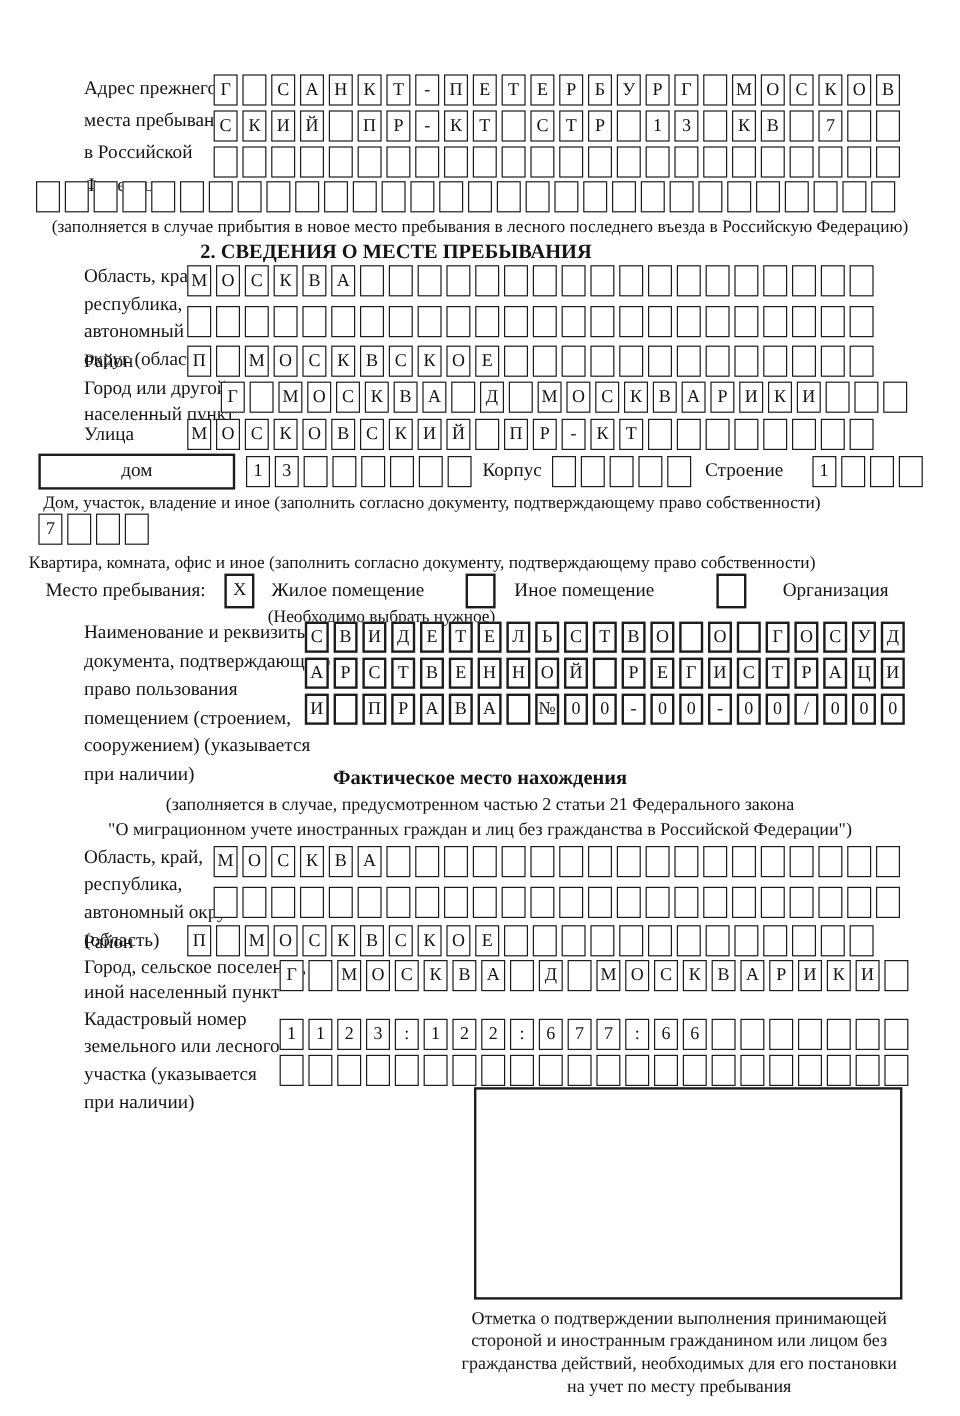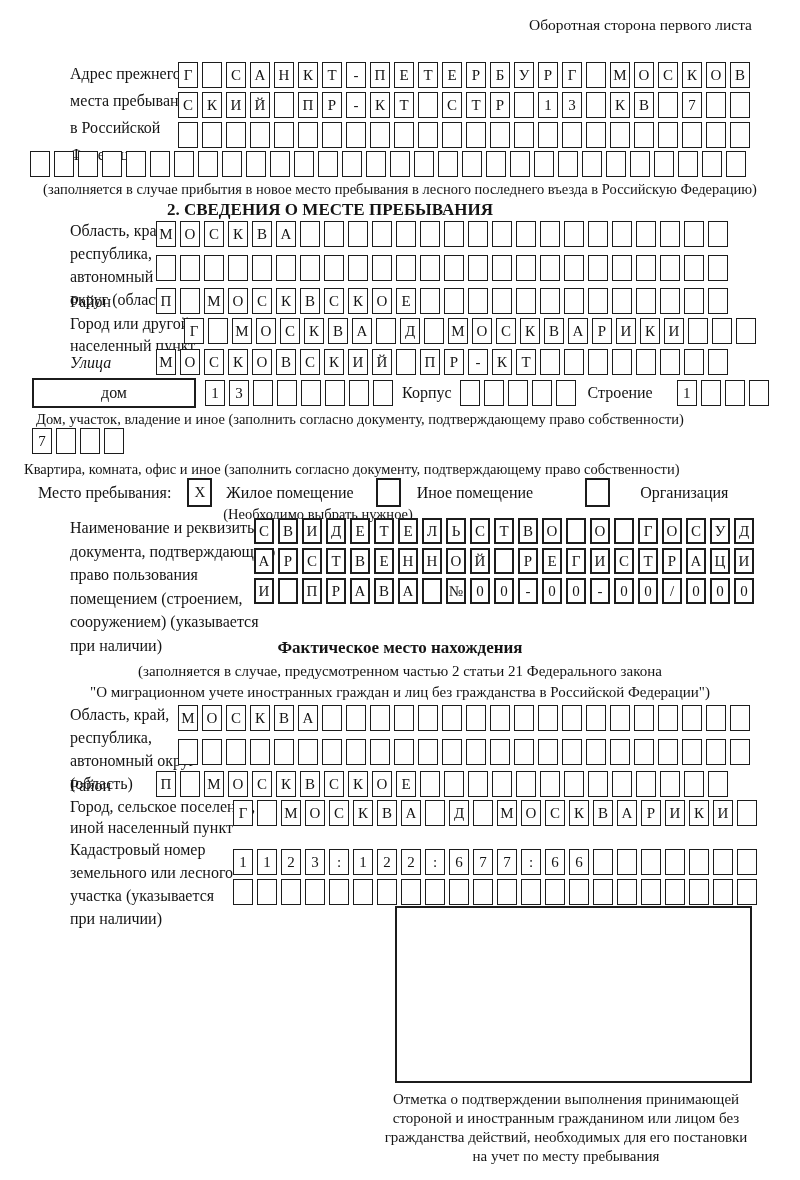--- a/index.html
+++ b/index.html
@@ -41,7 +41,6 @@
 
 <div class="page">
 
-  <div class="abs" style="right:48px;top:16px;font-size:15.5px;">Оборотная сторона первого листа</div>
 
   <div class="abs flabel addr" style="left:70px;top:60px;">Адрес прежнего
 места пребывания

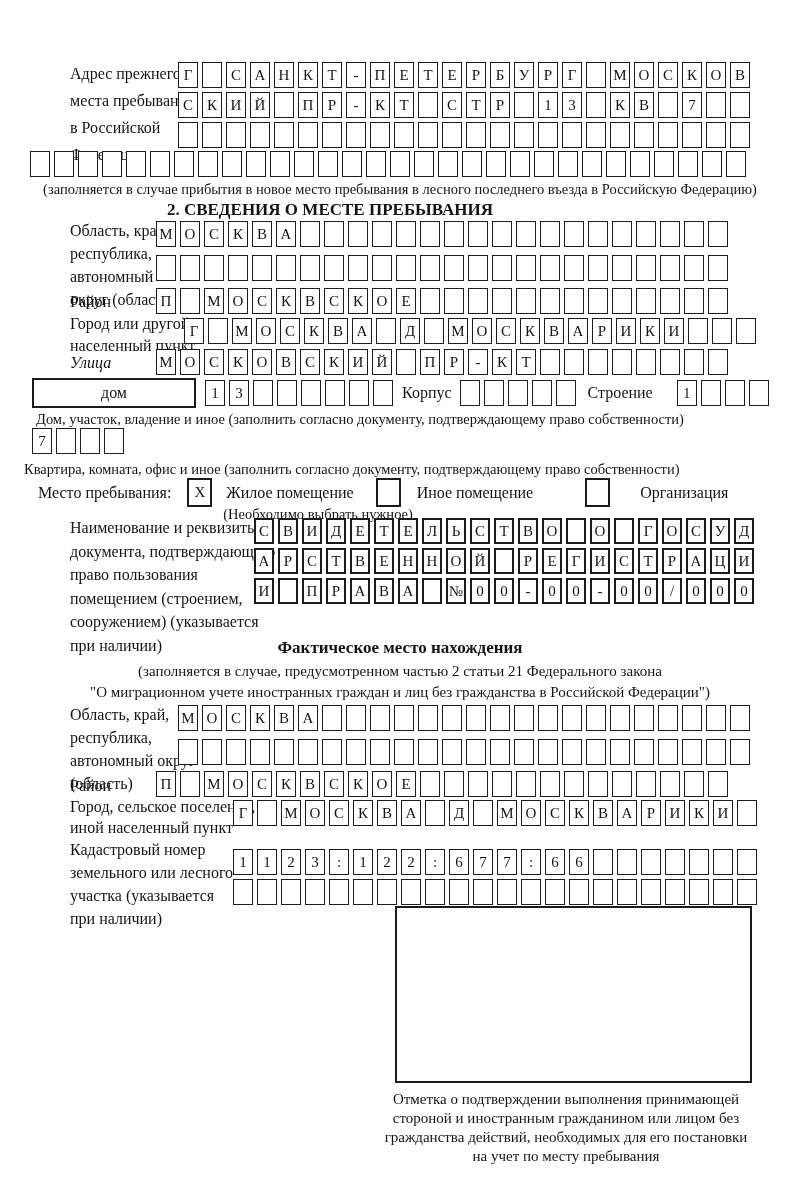--- a/index.html
+++ b/index.html
@@ -274,7 +274,7 @@
       <span class="cell"></span>
     </div>
 
-  <div class="abs flabel" style="left:70px;top:351px;font-style:italic;">Улица</div>
+  <div class="abs flabel" style="left:70px;top:351px;">Улица</div>
   <div class="abs cells" style="left:156px;top:349px;">
       <span class="cell">М</span>
       <span class="cell">О</span>

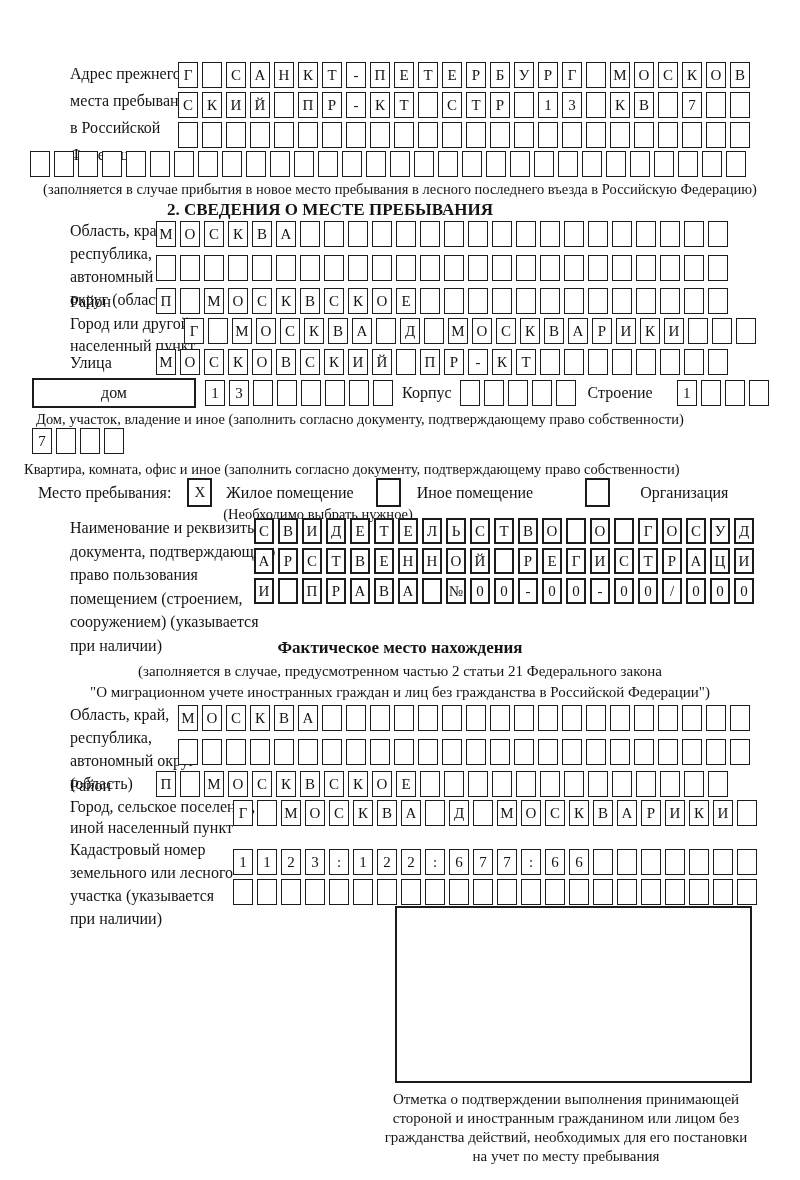--- a/index.html
+++ b/index.html
@@ -345,7 +345,7 @@
   <div class="abs inline-row" style="left:38px;top:478px;">
     <div class="opt-label" style="margin-right:16px;">Место пребывания:</div>
     <div class="chk" style="margin-right:14px;">X</div>
-    <div class="opt-label" style="margin-right:22px;">Жилое помещение</div>
+    <div class="opt-label" style="margin-right:34px;">Жилое помещение</div>
     <div class="chk" style="margin-right:16px;"></div>
     <div class="opt-label" style="margin-right:52px;">Иное помещение</div>
     <div class="chk" style="margin-right:30px;"></div>

